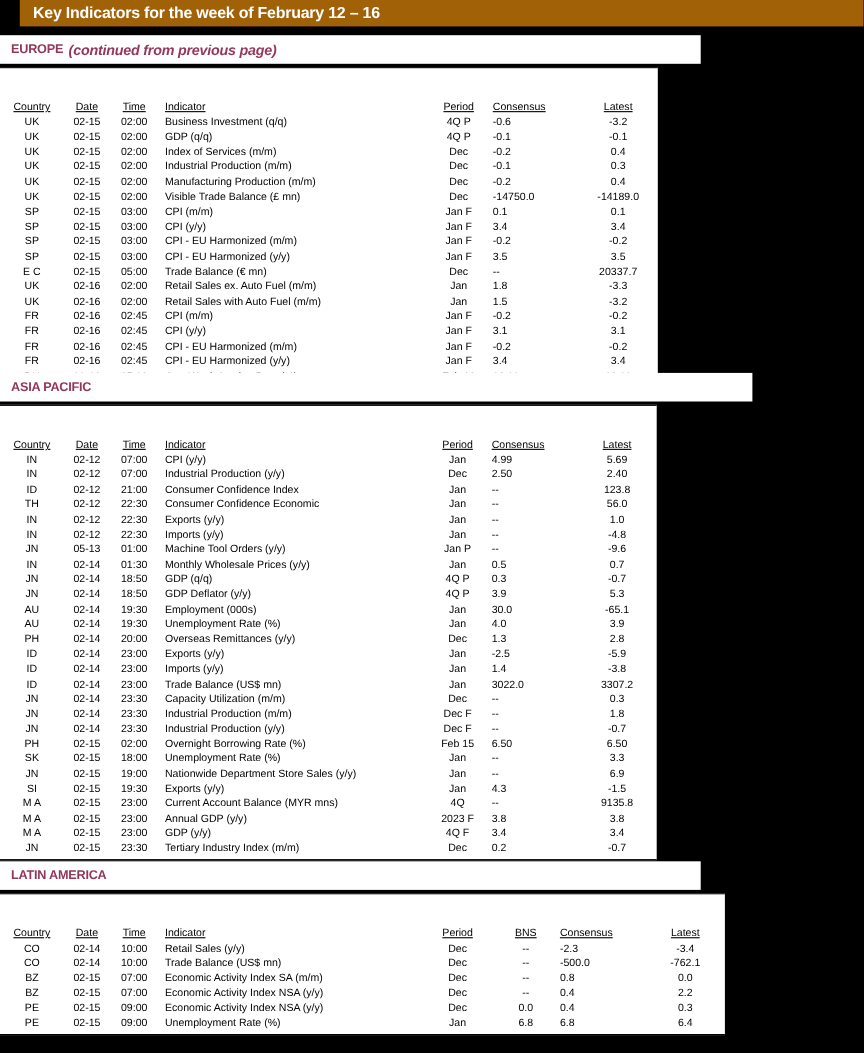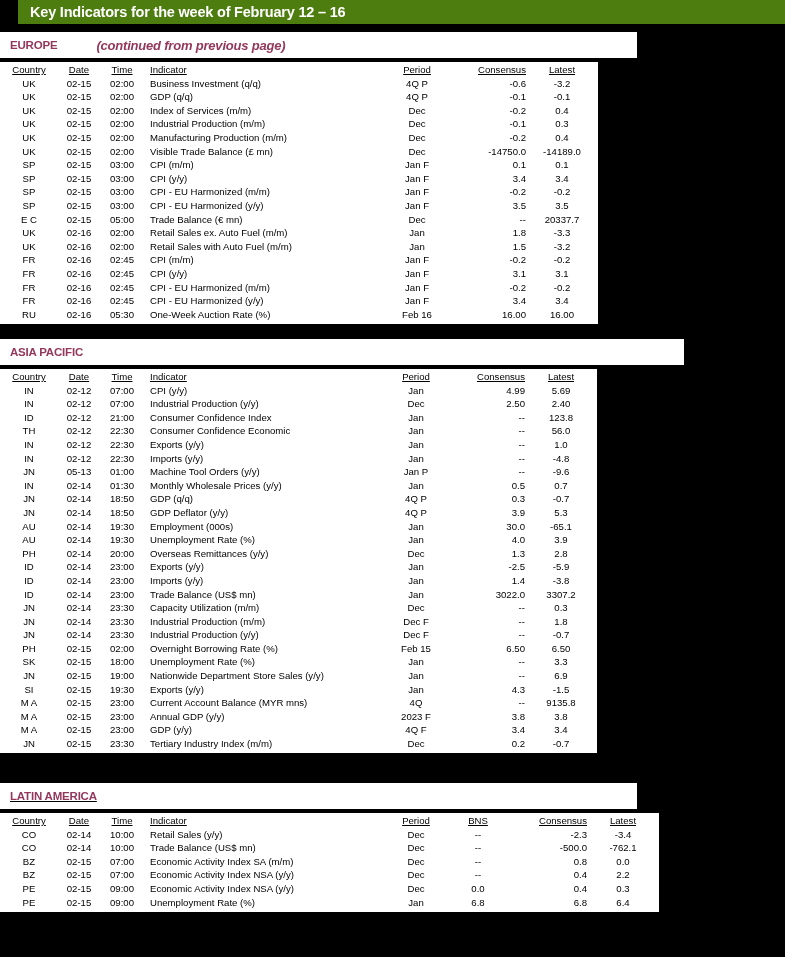--- a/index.html
+++ b/index.html
@@ -22,7 +22,7 @@
     top: 0px;
     width: 767px;
     height: 24px;
-    background: #4d7c0f;
+    background: #a16207;
     color: #ffffff;
     font-size: 14.5px;
     font-weight: bold;

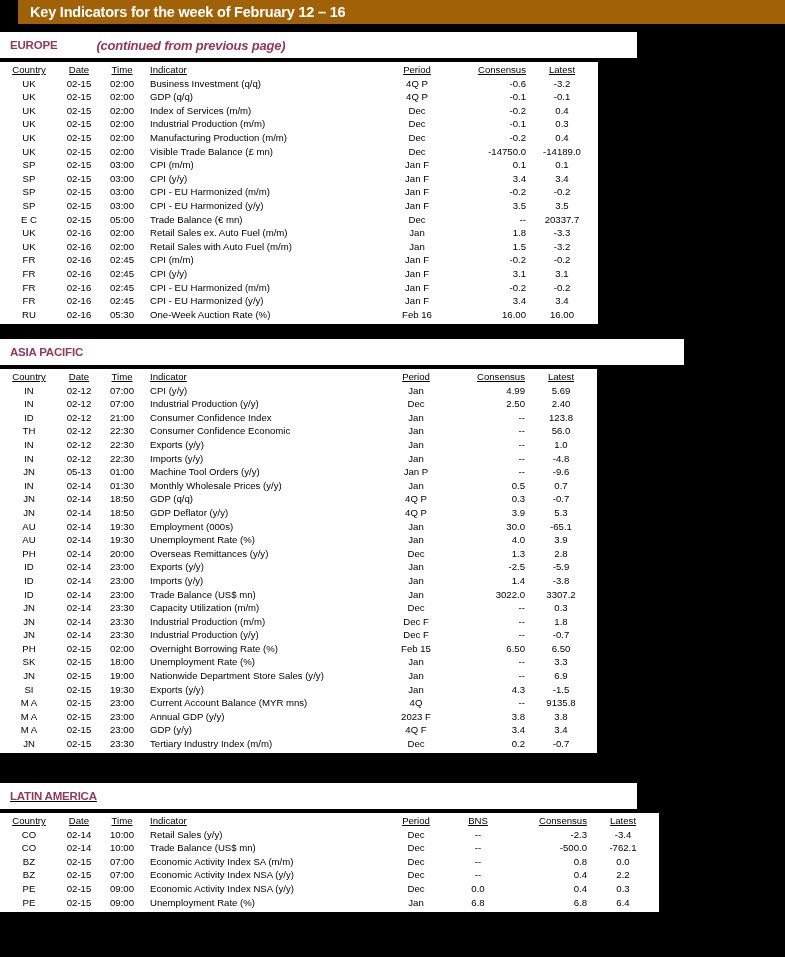--- a/index.html
+++ b/index.html
@@ -105,7 +105,7 @@
   #sec-asia     { top: 339px; }
   #sec-latam    { top: 783px; }
 
-  #sec-europe  .section-header { width: 637px; gap: 34px; }
+  #sec-europe  .section-header { width: 637px; }
   #sec-asia    .section-header { width: 684px; }
   #sec-latam   .section-header { width: 637px; text-decoration: underline; }
 

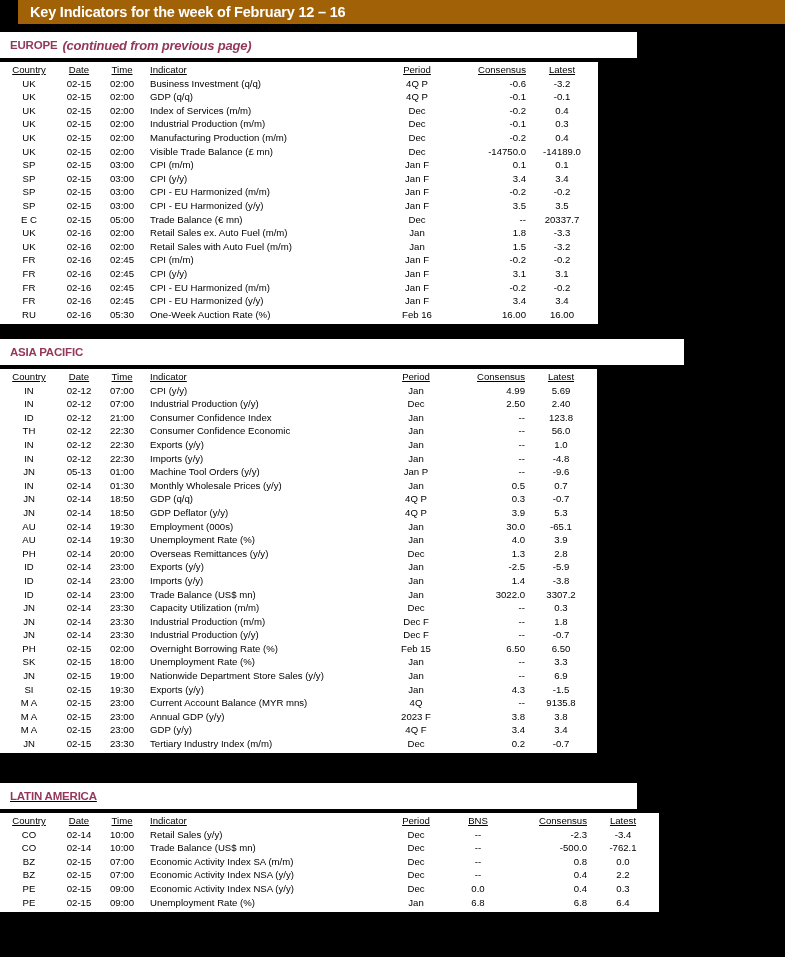--- a/index.html
+++ b/index.html
@@ -73,6 +73,7 @@
     color: #000000;
     table-layout: fixed;
     width: 100%;
+    margin-top: 28px;
   }
   table.ind th {
     font-weight: normal;

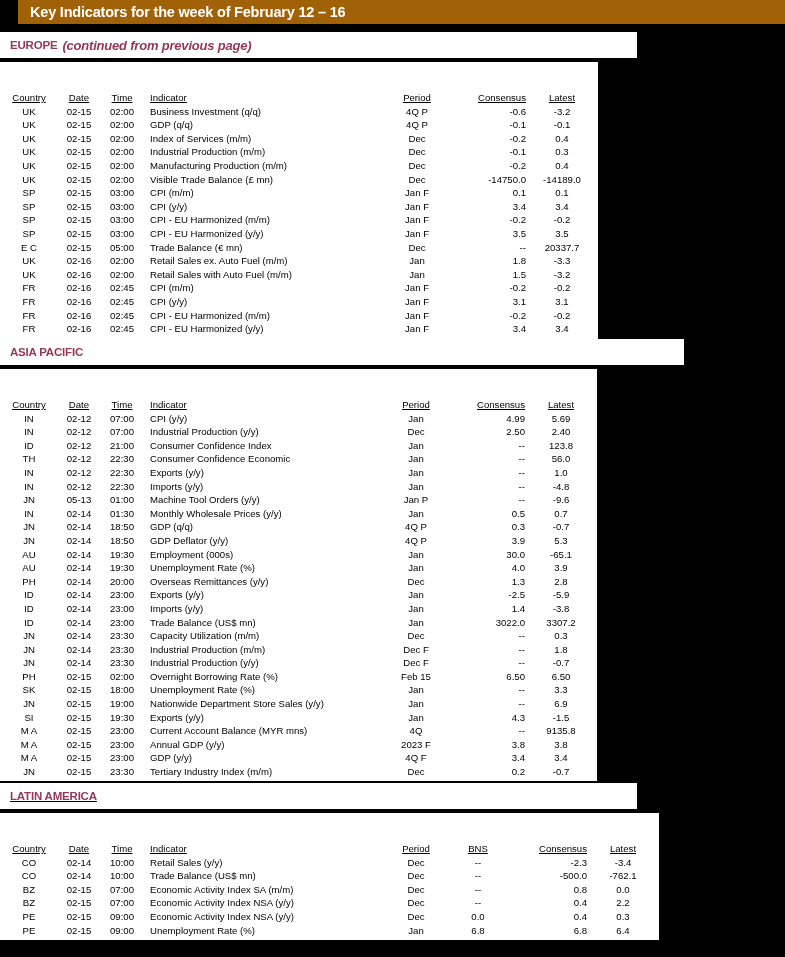--- a/index.html
+++ b/index.html
@@ -94,7 +94,7 @@
   .c-ind     { text-align: left; padding-left: 6px !important; }
   .c-period  { width: 62px;  text-align: center; }
   .c-bns     { width: 62px;  text-align: center; }
-  .c-cons    { width: 78px;  text-align: right; }
+  .c-cons    { width: 78px;  text-align: left; }
   .c-latest  { width: 72px;  text-align: center; }
 
   th.c-ind { text-align: left; padding-left: 6px !important; }

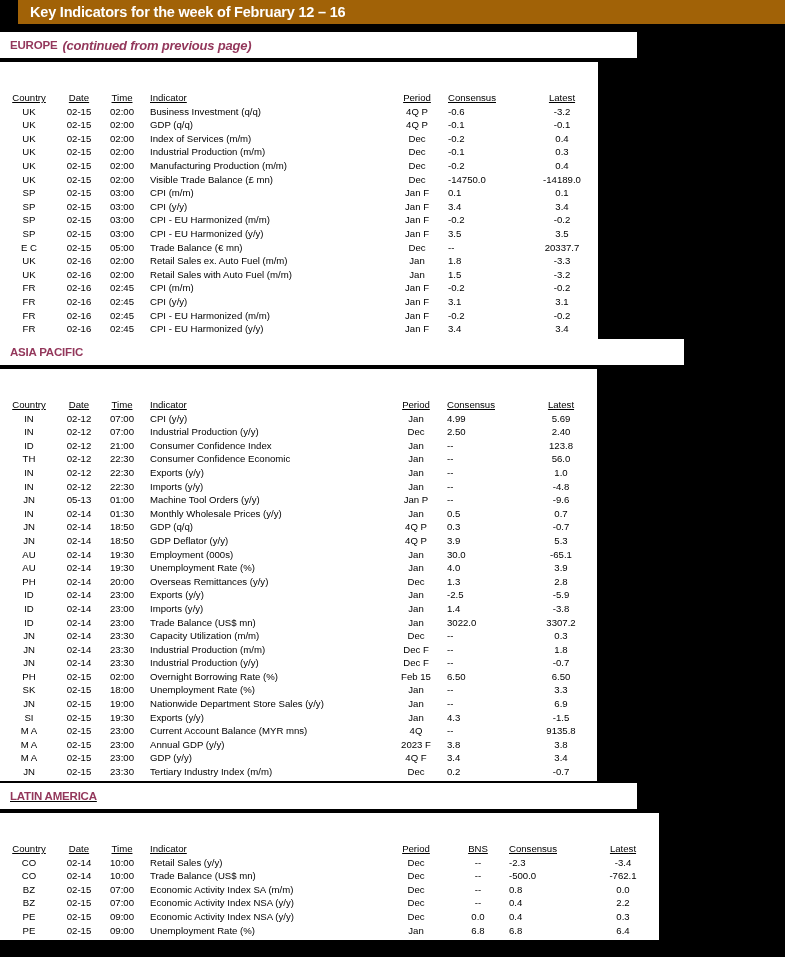--- a/index.html
+++ b/index.html
@@ -108,7 +108,7 @@
 
   #sec-europe  .section-header { width: 637px; }
   #sec-asia    .section-header { width: 684px; }
-  #sec-latam   .section-header { width: 637px; text-decoration: underline; }
+  #sec-latam   .section-header { width: 637px; }
 
   #sec-europe  .table-wrap { width: 598px; }
   #sec-asia    .table-wrap { width: 597px; }

